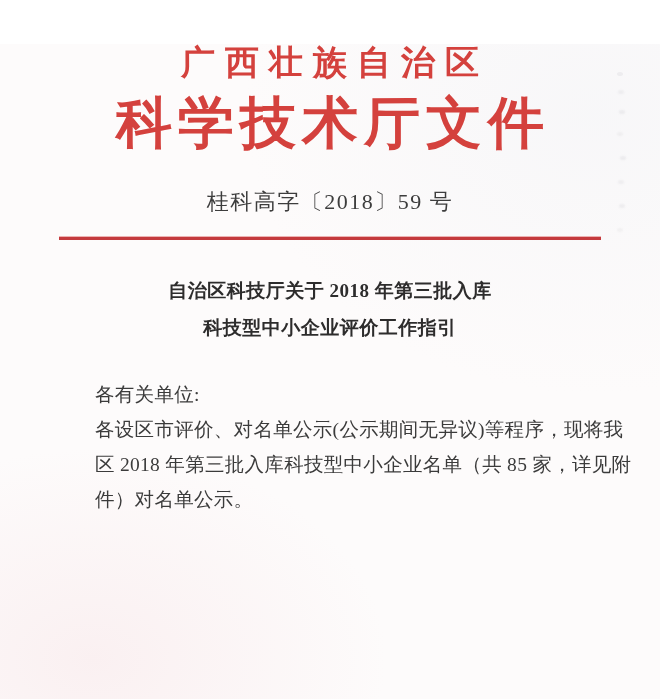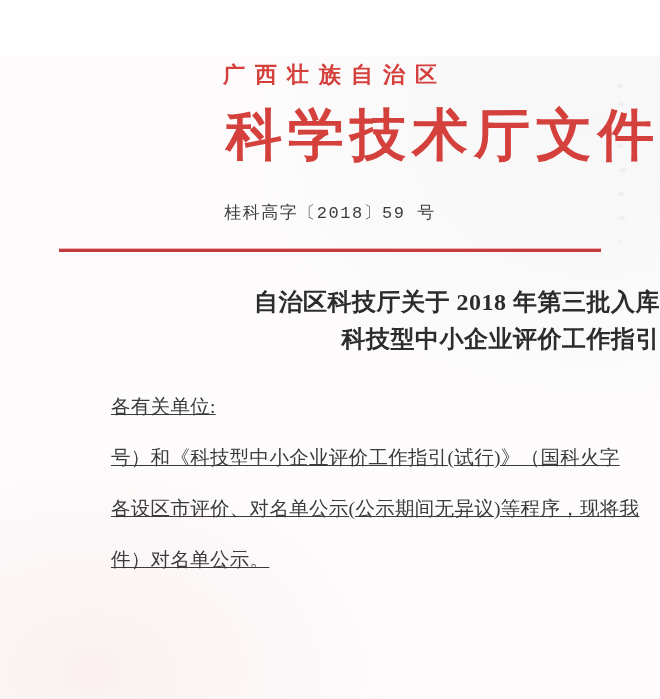--- a/index.html
+++ b/index.html
@@ -35,9 +35,9 @@
       0px 156px 2px rgba(150,150,155,.08);
   }
   .region{
-    margin:56px 0 0;text-align:center;
+    margin:44px 0 0;text-align:center;
     color:var(--red);
-    font-size:22px;line-height:38px;font-weight:bold;
+    font-size:34px;line-height:38px;font-weight:bold;
     letter-spacing:10px;text-indent:10px;
   }
   .org{

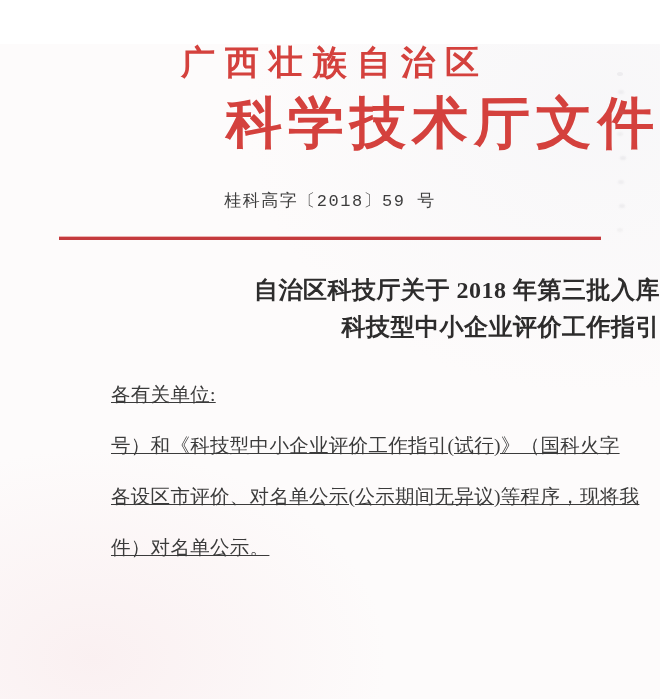--- a/index.html
+++ b/index.html
@@ -41,7 +41,7 @@
     letter-spacing:10px;text-indent:10px;
   }
   .org{
-    margin:8px 0 0;text-align:right;
+    margin:8px 0 0;text-align:center;
     color:var(--red);
     font-size:56px;line-height:66px;font-weight:bold;
     letter-spacing:6px;text-indent:6px;

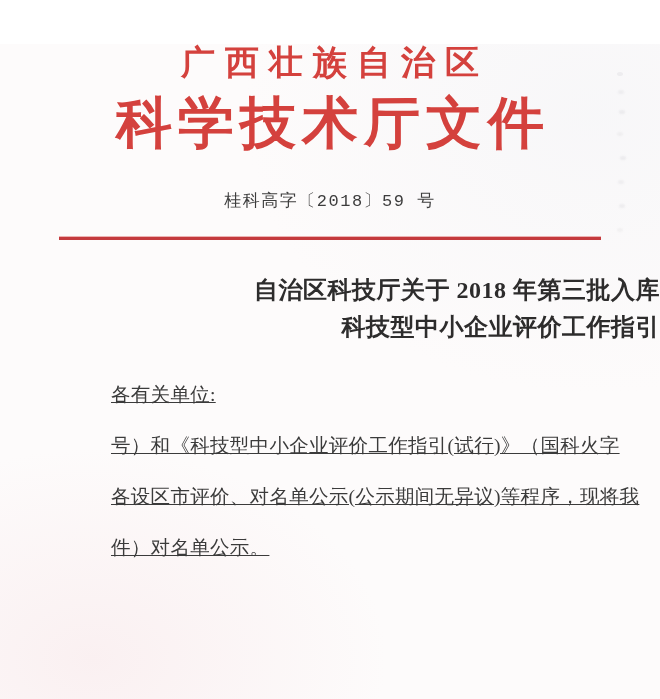--- a/index.html
+++ b/index.html
@@ -48,9 +48,8 @@
   }
   .doc-number{
     margin:34px 0 0;text-align:center;
-    font-size:17px;line-height:24px;color:#3d3d3d;
+    font-size:22px;line-height:24px;color:#3d3d3d;
     letter-spacing:1.5px;
-    font-family:Liberation Mono, monospace;
   }
   .red-rule{
     width:542px;height:3px;margin:23px auto 0;

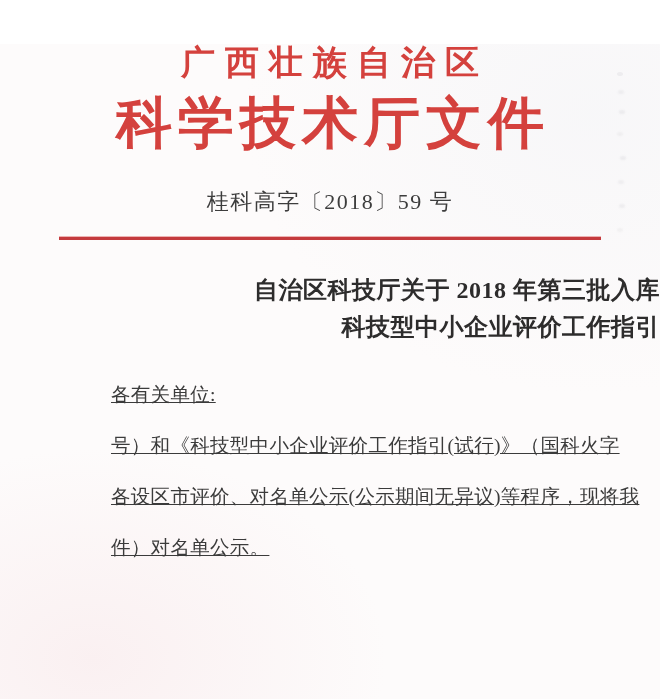--- a/index.html
+++ b/index.html
@@ -57,8 +57,8 @@
     box-shadow:0 -1px 0 rgba(224,120,120,.55);
   }
   .title{
-    margin:32px 0 0;text-align:right;
-    font-size:24px;line-height:37px;font-weight:bold;
+    margin:32px 0 0;text-align:center;
+    font-size:19px;line-height:37px;font-weight:bold;
     color:#2d2c2c;letter-spacing:.5px;
   }
   .title .tl{display:block;}

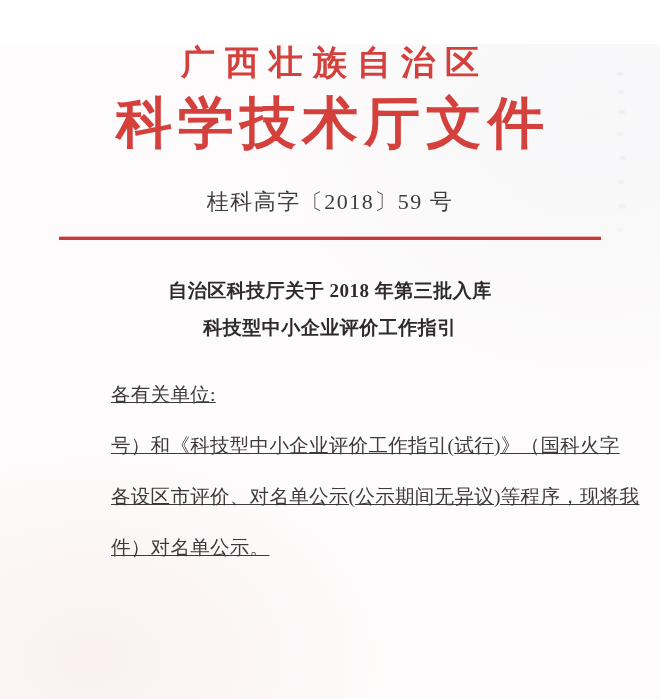--- a/index.html
+++ b/index.html
@@ -66,7 +66,7 @@
     margin:31px 0 0 95px;width:480px;
     font-size:19.5px;line-height:35px;color:#3b3b3b;
   }
-  .body-text p{margin:16px;white-space:nowrap;letter-spacing:.3px;text-decoration:underline;}
+  .body-text p{margin:0;white-space:nowrap;letter-spacing:.3px;}
   .body-text .indent{text-indent:40px;}
   .page-number{
     position:absolute;left:0;right:0;bottom:26px;

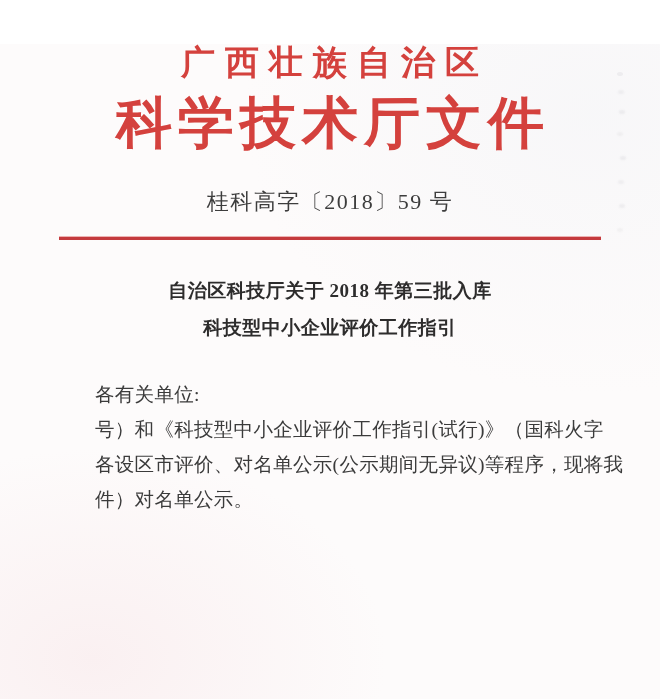--- a/index.html
+++ b/index.html
@@ -96,7 +96,6 @@
 
   <div class="body-text">
     <p>各有关单位:</p>
-    <p>号）和《科技型中小企业评价工作指引(试行)》（国科火字</p>
     <p>各设区市评价、对名单公示(公示期间无异议)等程序，现将我</p>
     <p>件）对名单公示。</p>
   </div>

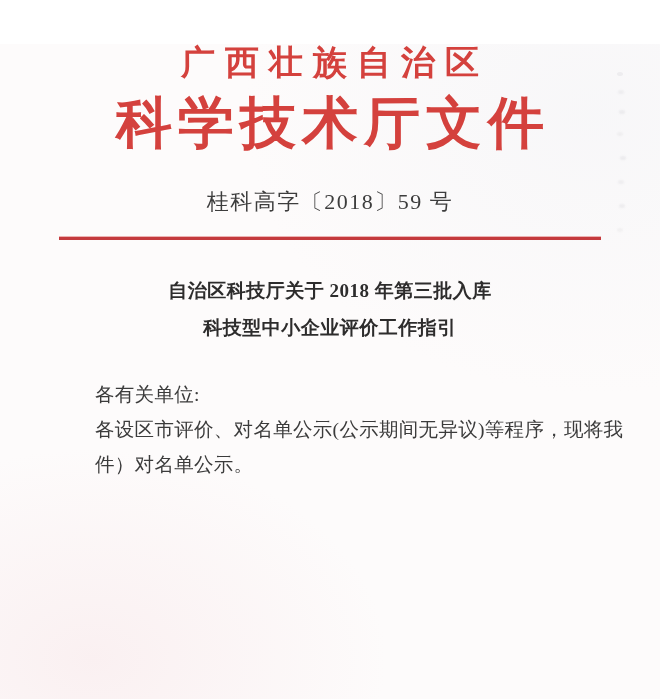--- a/index.html
+++ b/index.html
@@ -97,6 +97,7 @@
   <div class="body-text">
     <p>各有关单位:</p>
     <p>各设区市评价、对名单公示(公示期间无异议)等程序，现将我</p>
+    <p>区 2018 年第三批入库科技型中小企业名单（共 85 家，详见附</p>
     <p>件）对名单公示。</p>
   </div>
 

